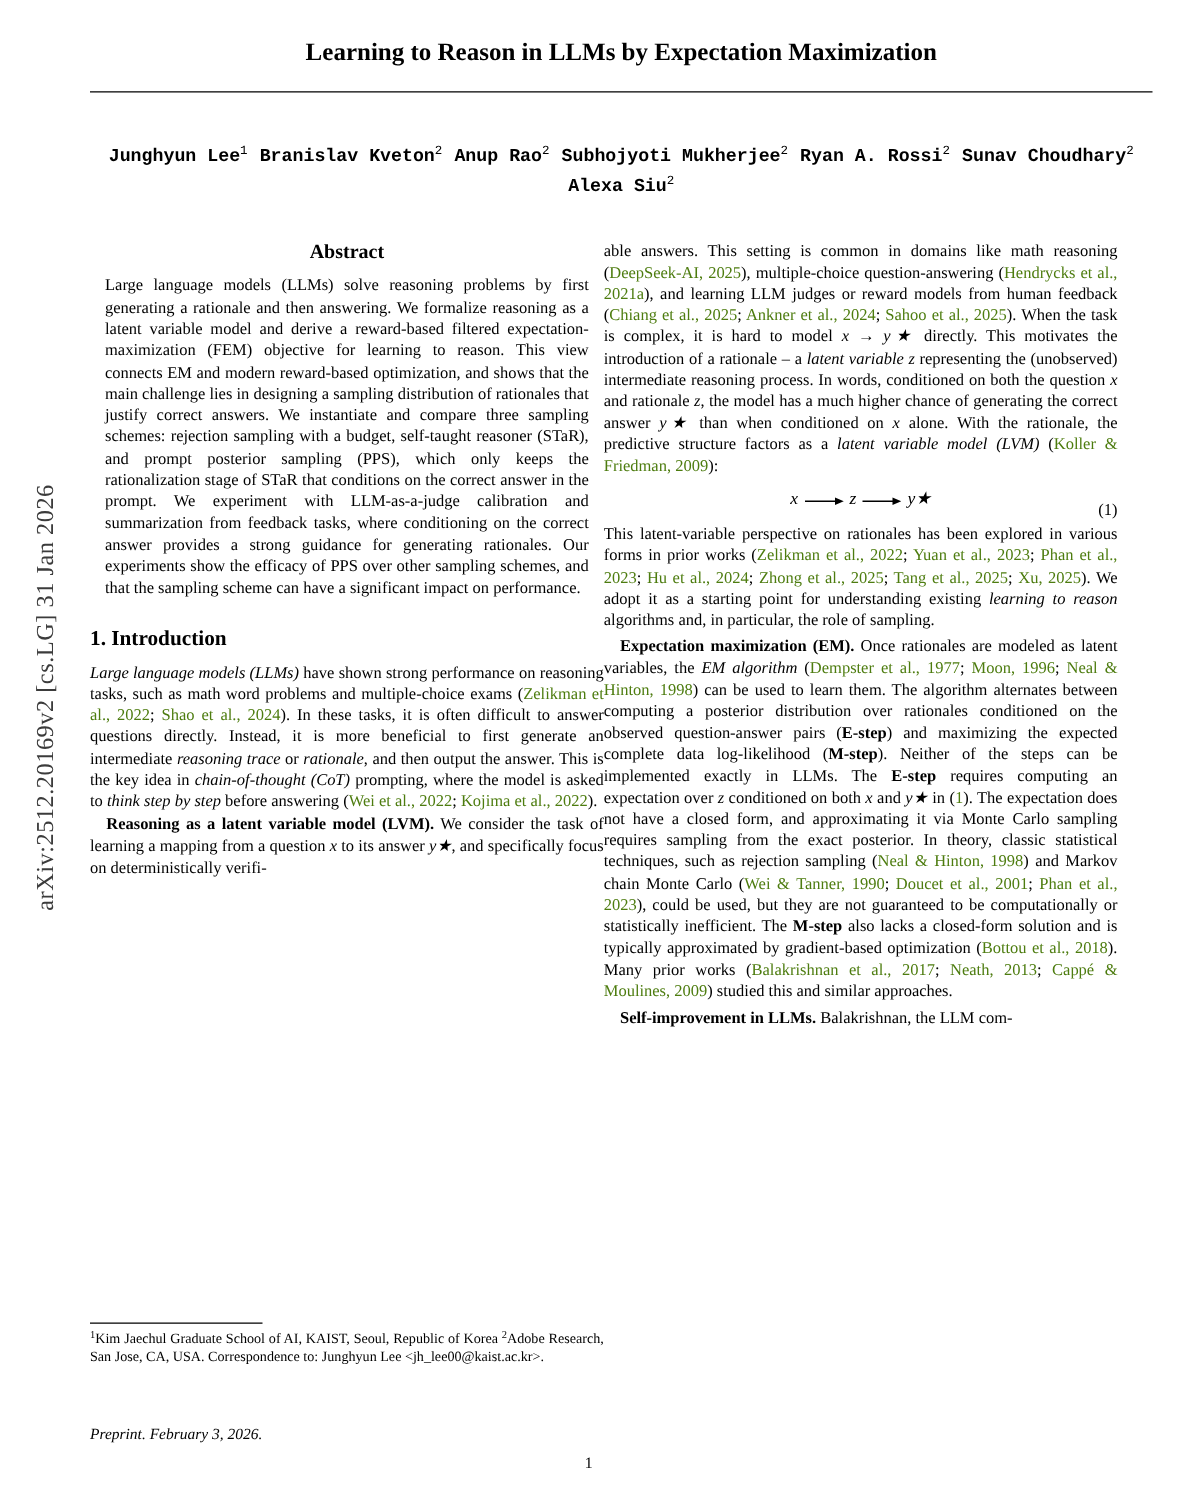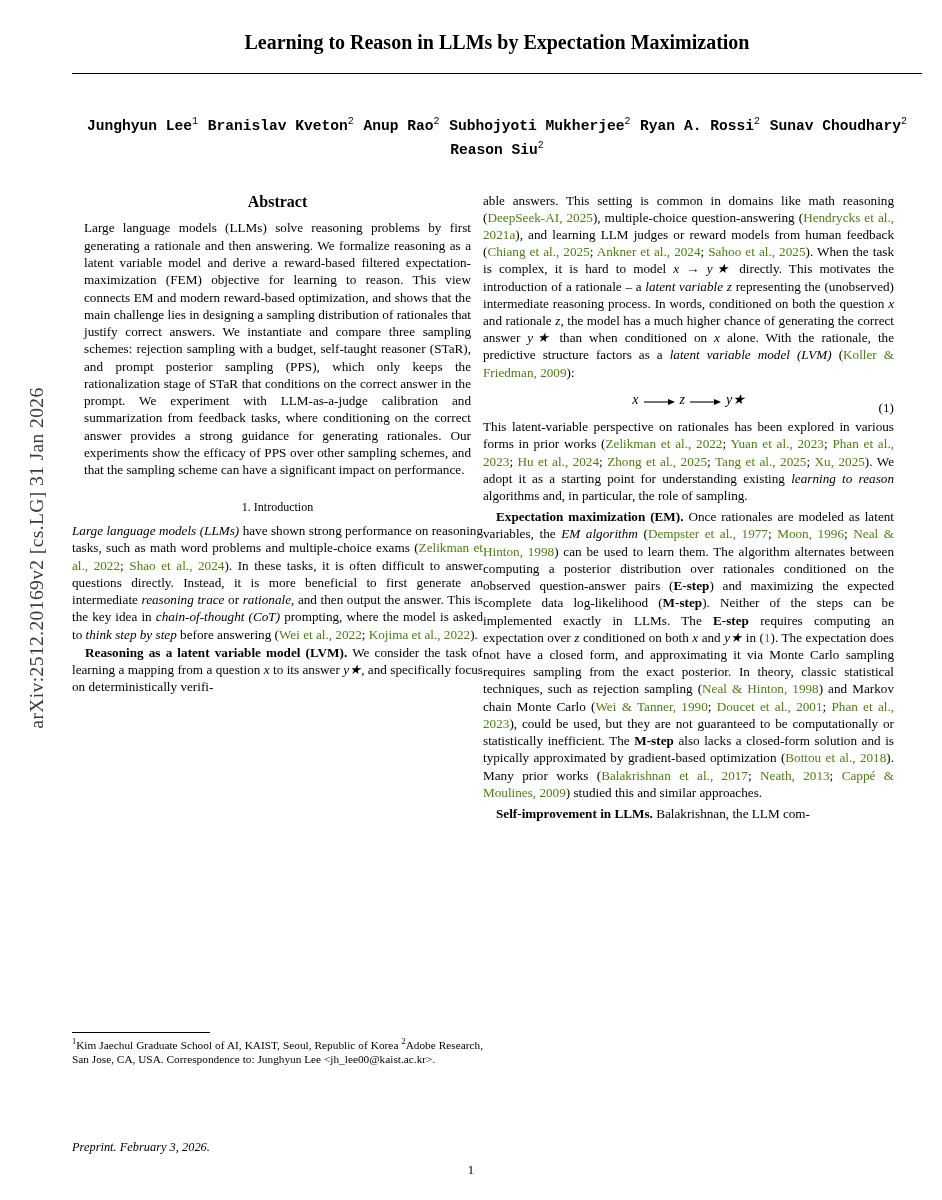--- a/index.html
+++ b/index.html
@@ -178,7 +178,7 @@
         <span class="nm"><span>Sunav Choudhary</span><span class="sup">2</span></span>
       </div>
       <div>
-        <span class="nm"><span>Reason Siu</span><span class="sup">2</span></span>
+        <span class="nm"><span>Alexa Siu</span><span class="sup">2</span></span>
       </div>
     </div>
 

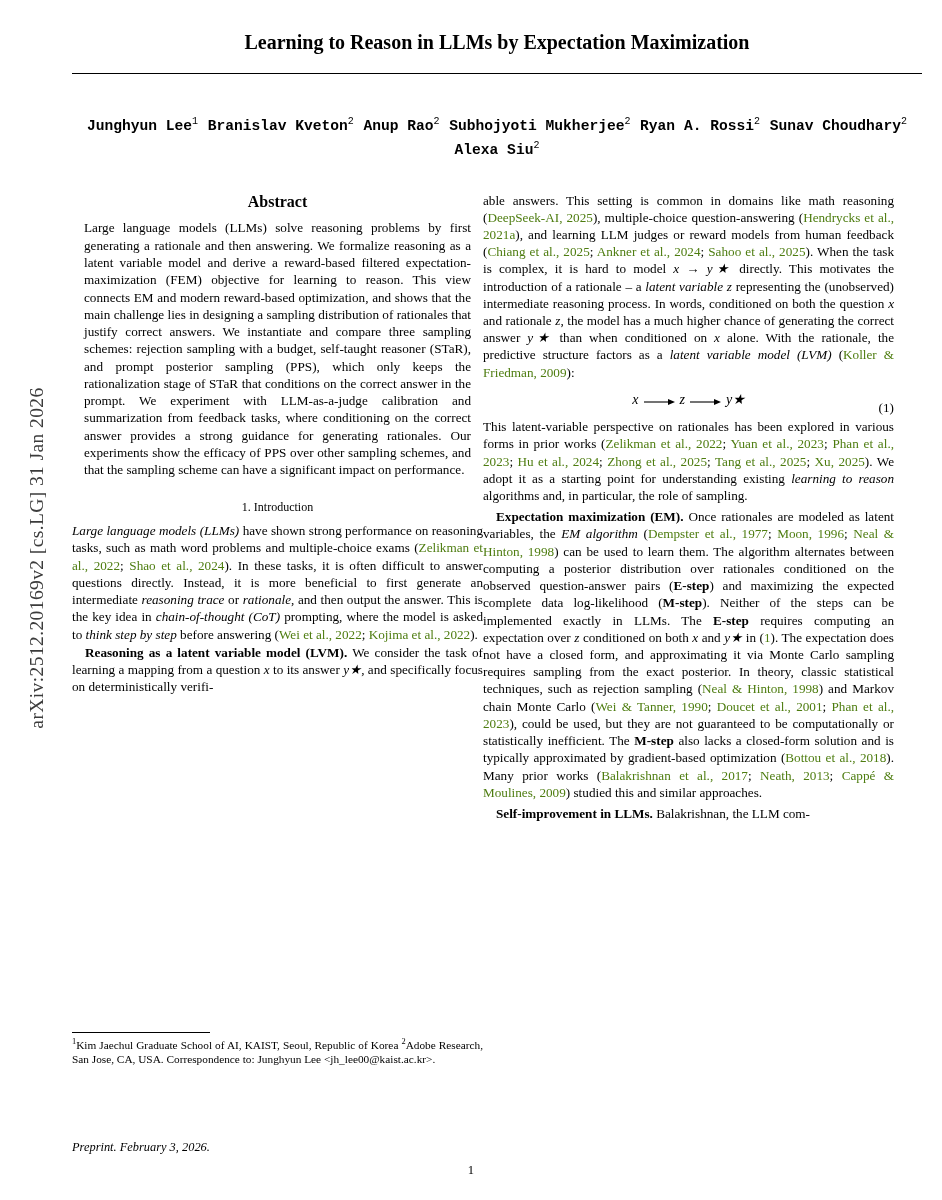--- a/index.html
+++ b/index.html
@@ -93,10 +93,10 @@
     line-height: 1.31;
   }
   h2.section {
-    font-size: 12px;
-    font-weight: normal;
+    font-size: 17px;
+    font-weight: bold;
     margin: 21px 0 7px 0;
-    text-align: center;
+    text-align: left;
   }
   p {
     margin: 0 0 0 0;

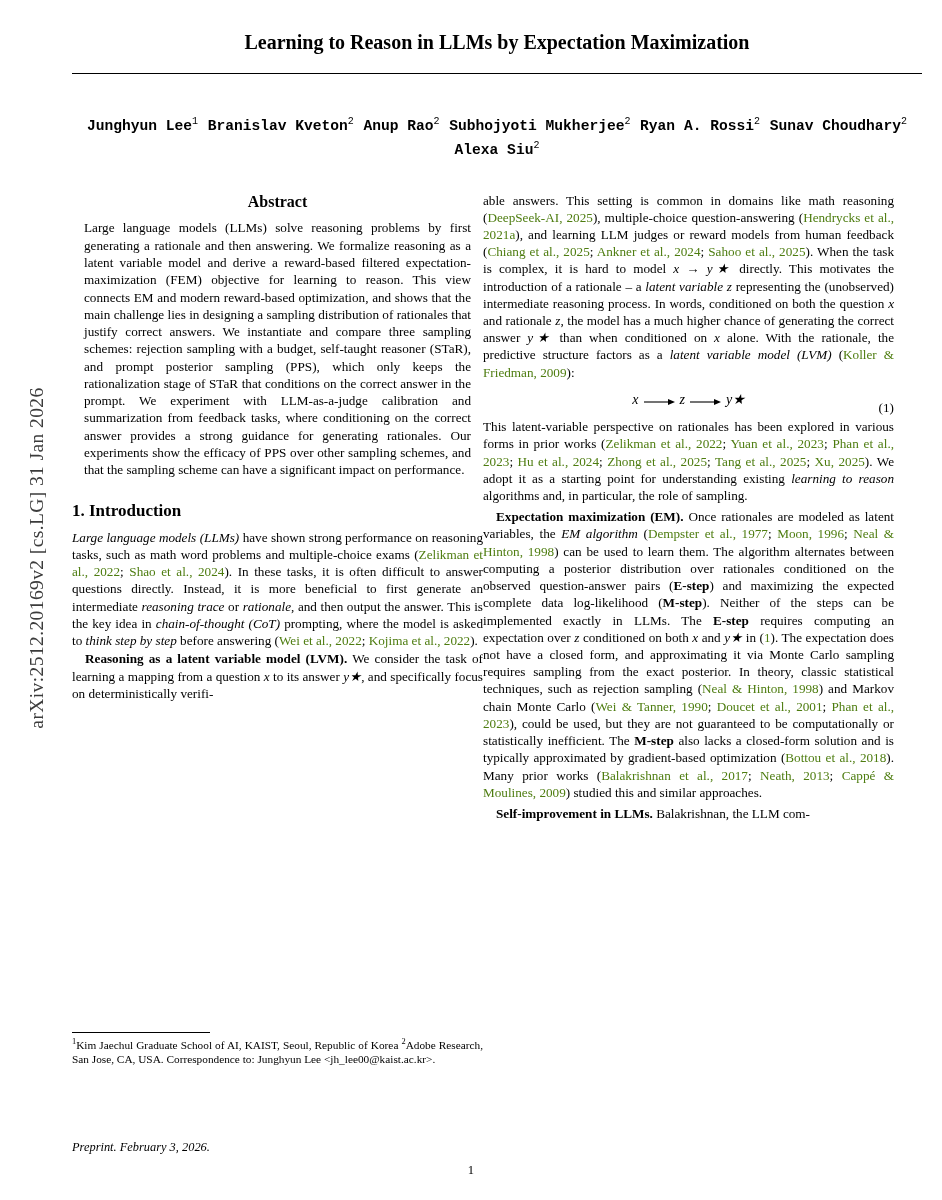--- a/index.html
+++ b/index.html
@@ -124,7 +124,7 @@
   .footnote-wrap {
     position: absolute;
     left: 72px;
-    top: 1032px;
+    top: 1058px;
     width: 411px;
   }
   .fn-rule {

